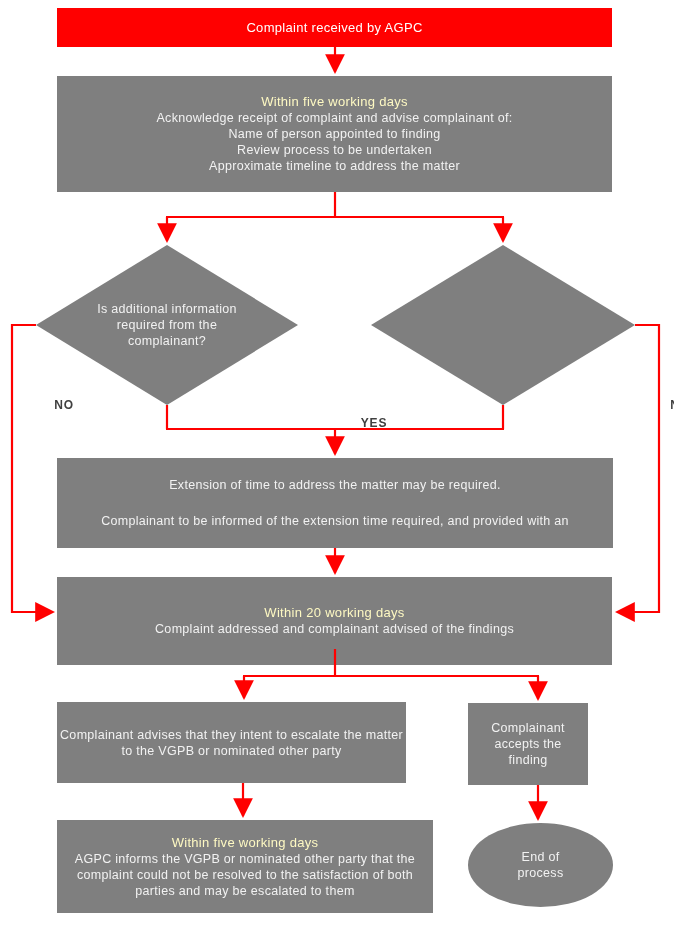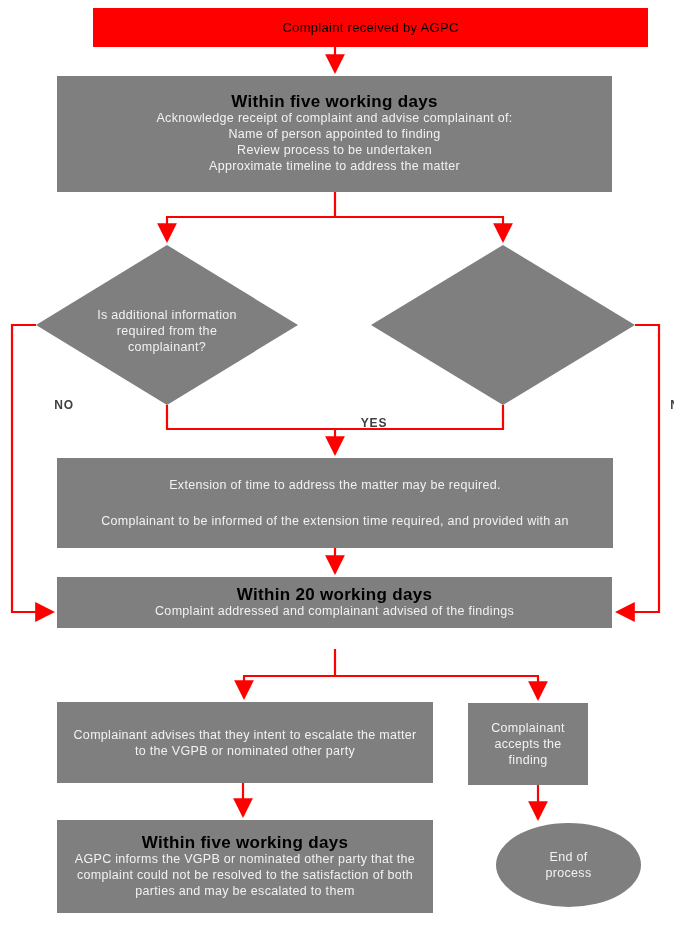--- a/index.html
+++ b/index.html
@@ -15,7 +15,7 @@
     background:#7f7f7f;color:#f2f2f2;text-align:center;z-index:2;
     font-size:12.5px;line-height:16px;letter-spacing:0.3px;
   }
-  .node.red{background:#ff0000;color:#000000;font-size:13px;margin-left:36px;}
+  .node.red{background:#ff0000;color:#ffffff;font-size:13px;}
   .heading{font-weight:bold;color:#000000;font-size:17px;}
   .dtext{
     position:absolute;display:flex;align-items:center;justify-content:center;text-align:center;

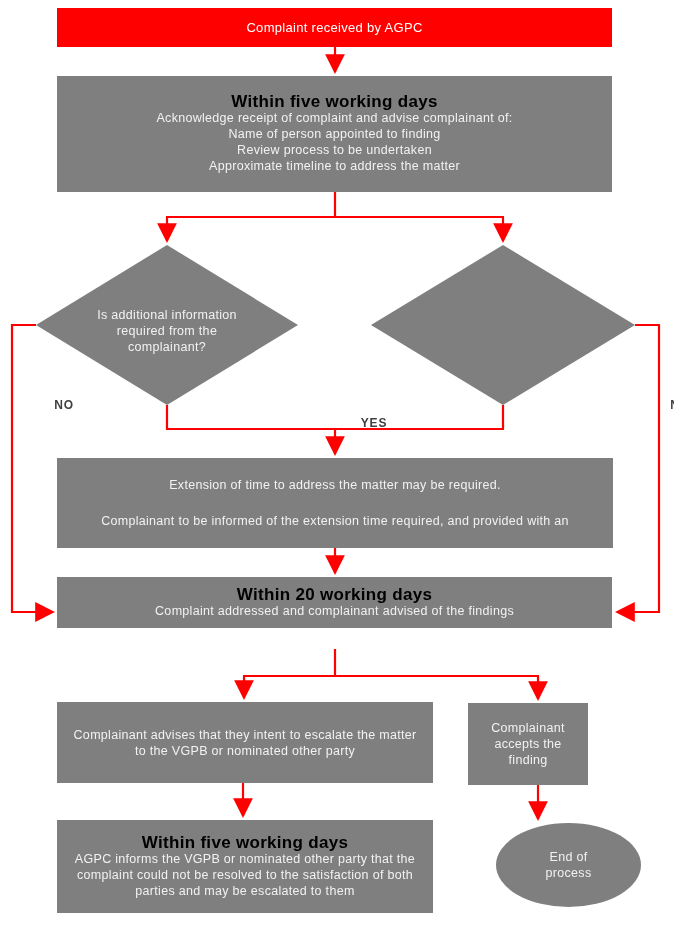--- a/index.html
+++ b/index.html
@@ -16,7 +16,7 @@
     font-size:12.5px;line-height:16px;letter-spacing:0.3px;
   }
   .node.red{background:#ff0000;color:#ffffff;font-size:13px;}
-  .heading{font-weight:bold;color:#000000;font-size:17px;}
+  .heading{font-weight:normal;color:#fef9c3;font-size:13px;}
   .dtext{
     position:absolute;display:flex;align-items:center;justify-content:center;text-align:center;
     color:#f2f2f2;font-size:12.5px;line-height:16px;letter-spacing:0.3px;z-index:2;

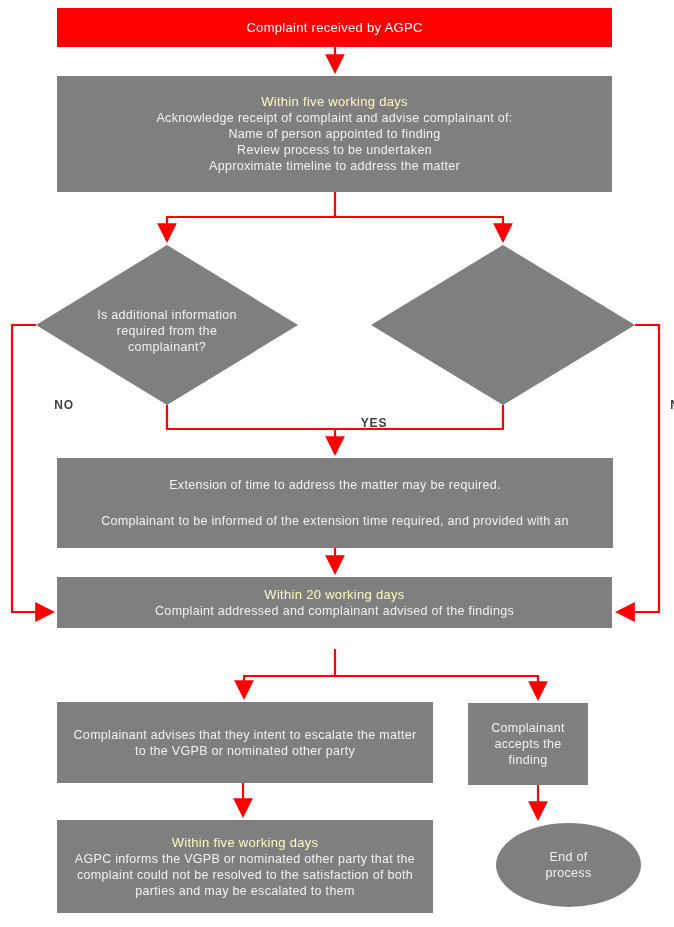--- a/index.html
+++ b/index.html
@@ -50,7 +50,7 @@
     <div>Approximate timeline to address the matter</div>
   </div>
 
-  <div class="dtext" style="left:92px;top:286px;width:150px;height:90px;">Is additional information required from the complainant?</div>
+  <div class="dtext" style="left:92px;top:280px;width:150px;height:90px;">Is additional information required from the complainant?</div>
 
   <div class="lbl" style="left:10px;top:398px;width:32px;">NO</div>
   <div class="lbl" style="left:318px;top:416px;width:36px;">YES</div>

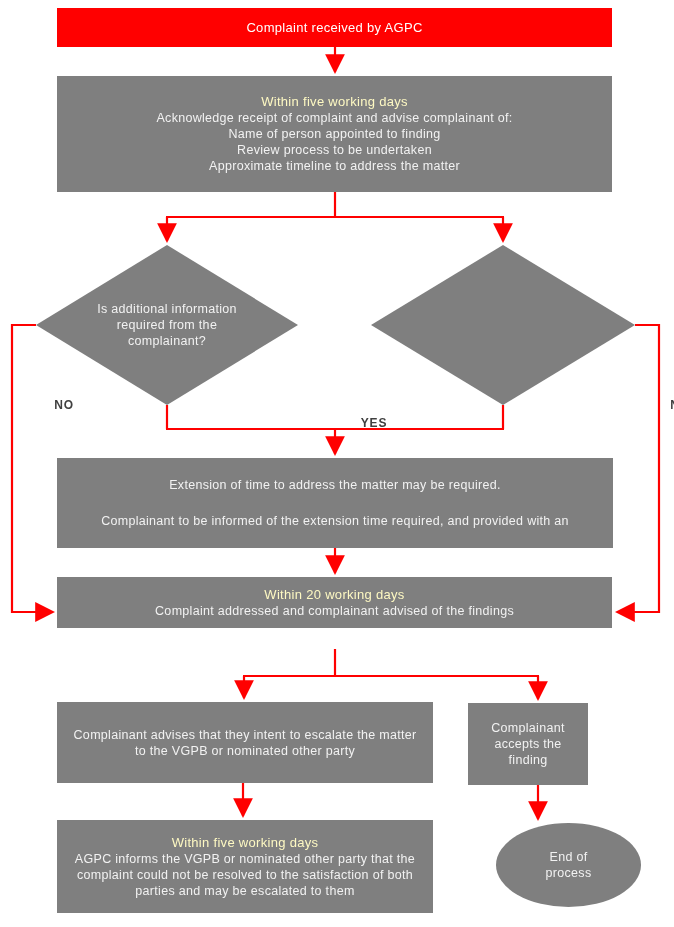--- a/index.html
+++ b/index.html
@@ -61,7 +61,7 @@
     <div>Complainant to be informed of the extension time required, and provided with an</div>
   </div>
 
-  <div class="node" style="left:57px;top:577px;width:555px;height:51px;">
+  <div class="node" style="left:57px;top:577px;width:555px;height:88px;">
     <div class="heading">Within 20 working days</div>
     <div>Complaint addressed and complainant advised of the findings</div>
   </div>

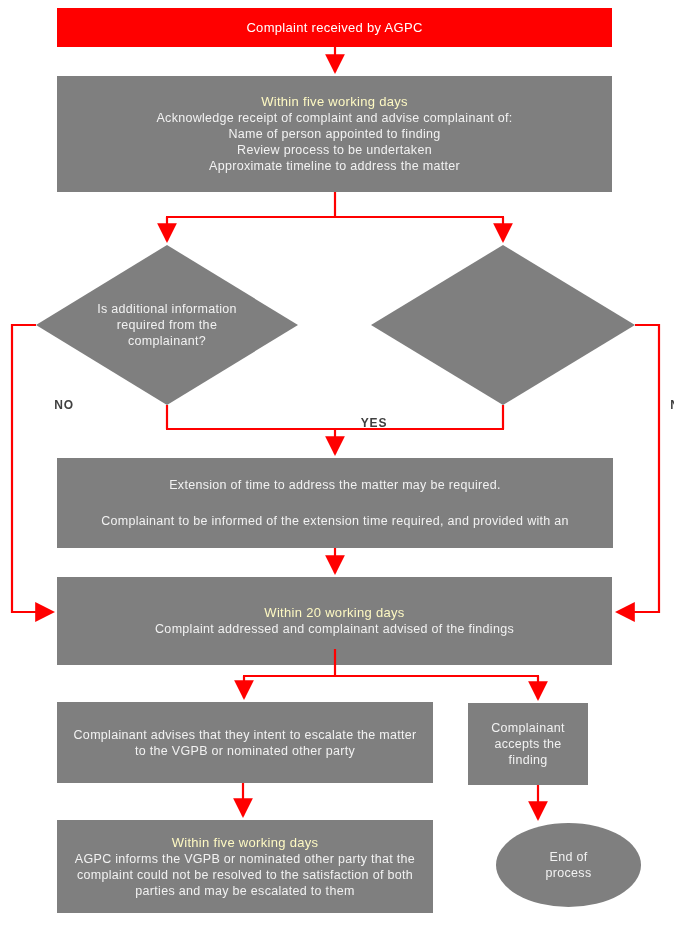--- a/index.html
+++ b/index.html
@@ -66,7 +66,7 @@
     <div>Complaint addressed and complainant advised of the findings</div>
   </div>
 
-  <div class="node" style="left:57px;top:702px;width:376px;height:81px;">
+  <div class="node" style="left:57px;top:702px;width:349px;height:81px;">
     <div class="para" style="width:345px;">Complainant advises that they intent to escalate the matter to the VGPB or nominated other party</div>
   </div>
 

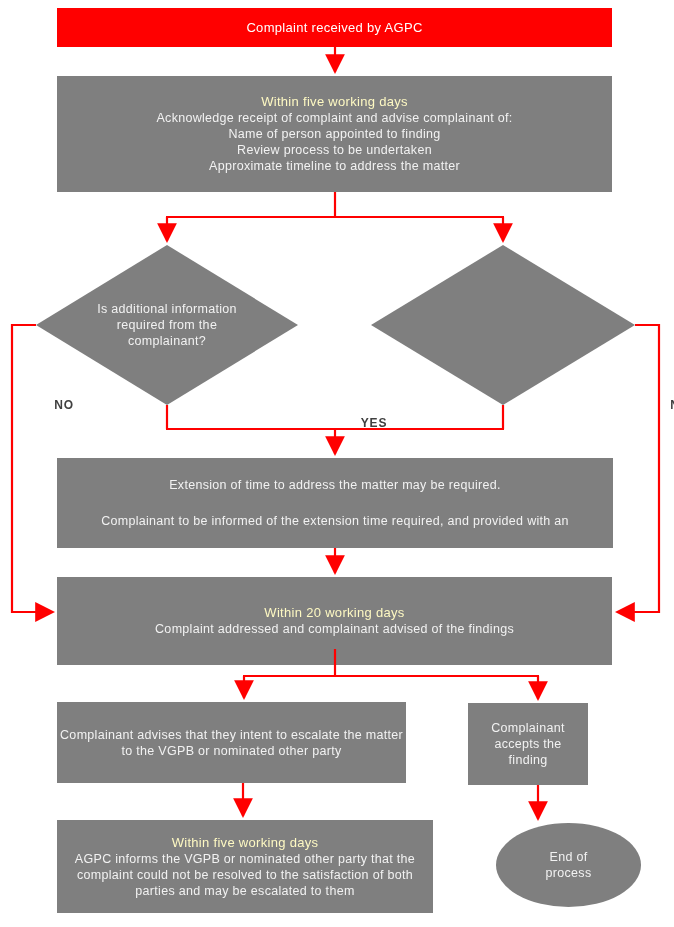--- a/index.html
+++ b/index.html
@@ -79,7 +79,7 @@
     <div class="para" style="width:352px;">AGPC informs the VGPB or nominated other party that the complaint could not be resolved to the satisfaction of both parties and may be escalated to them</div>
   </div>
 
-  <div class="node ellipse" style="left:496px;top:823px;width:145px;height:84px;">
+  <div class="node ellipse" style="left:468px;top:823px;width:145px;height:84px;">
     <div class="para" style="width:70px;">End of process</div>
   </div>
 

